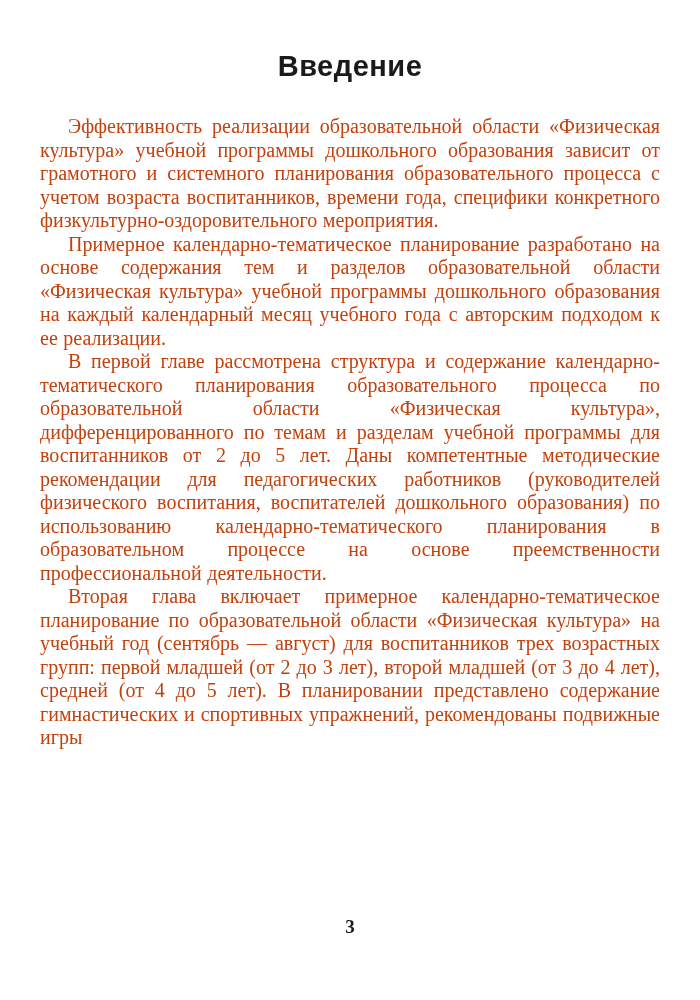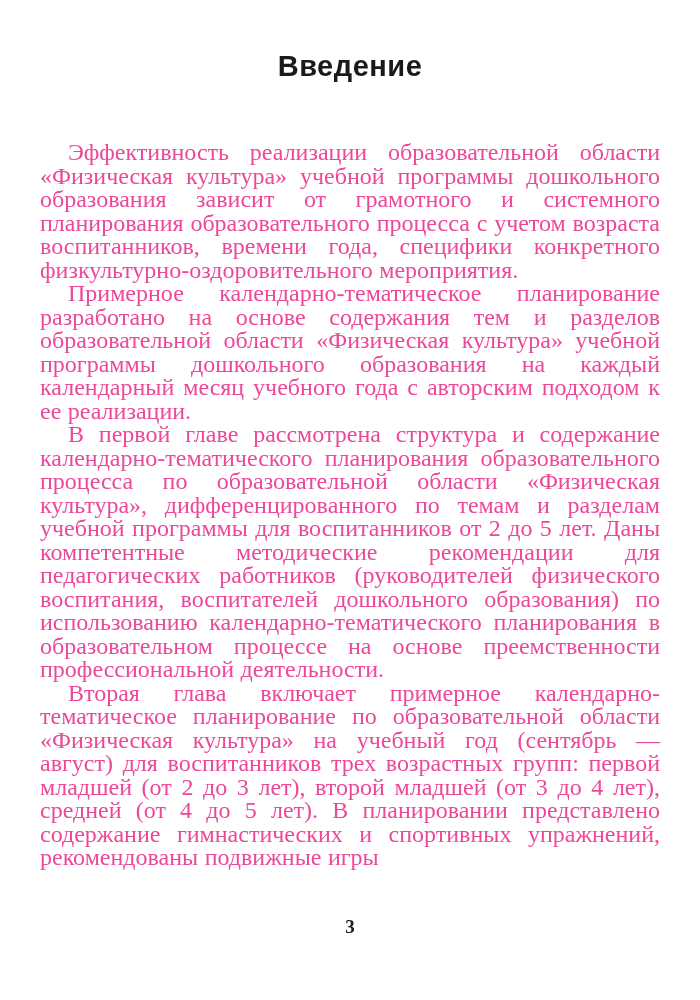--- a/index.html
+++ b/index.html
@@ -19,7 +19,7 @@
     font-family: "Liberation Serif", "DejaVu Serif", serif;
   }
   .title {
-    margin: 0 0 58px 0;
+    margin: 0 0 32px 0;
     text-align: center;
     font-family: "Liberation Sans", "DejaVu Sans", sans-serif;
     font-weight: 700;

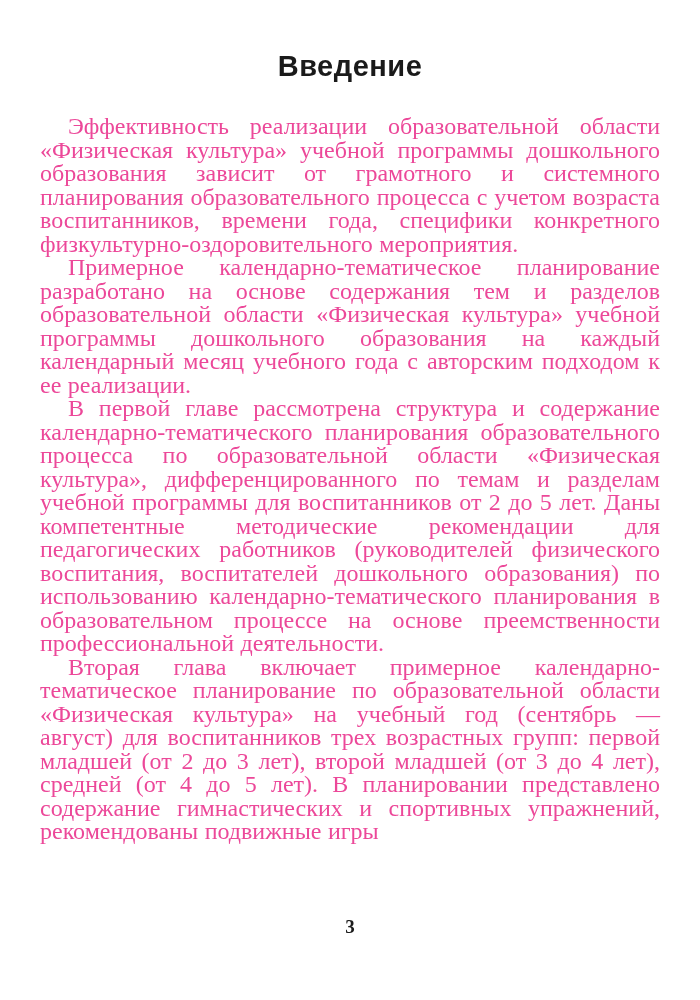--- a/index.html
+++ b/index.html
@@ -32,11 +32,11 @@
   }
   .body-text p {
     margin: 0;
-    font-size: 24px;
+    font-size: 20px;
     line-height: 23.5px;
     text-align: justify;
     text-indent: 28px;
-    color: #ec4899;
+    color: #c2410c;
     hyphens: auto;
     -webkit-hyphens: auto;
     word-spacing: 0.5px;

